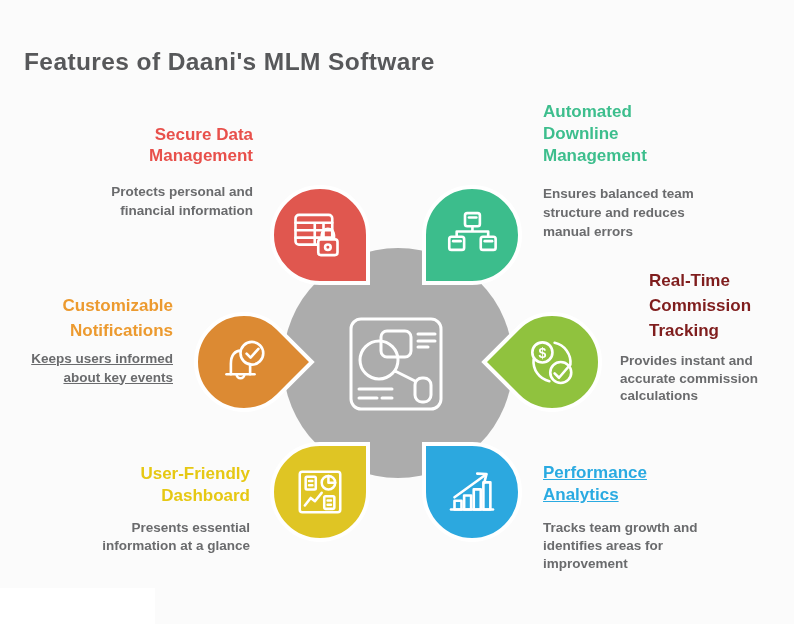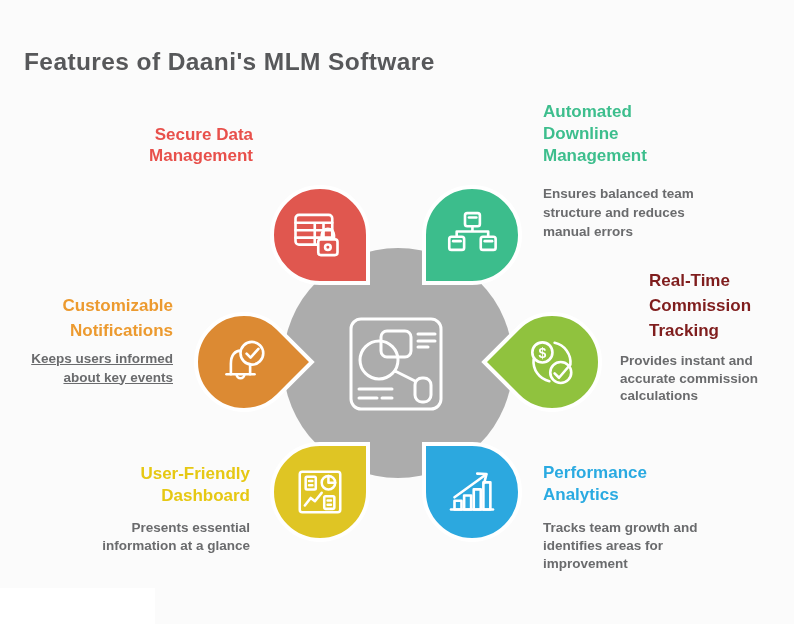--- a/index.html
+++ b/index.html
@@ -143,6 +143,8 @@
 
   <div class="feature-title align-r t-secure" style="color: rgb(232, 80, 75);">Secure Data
 Management</div>
+  <div class="feature-desc align-r d-secure">Protects personal and
+financial information</div>
 
   <div class="feature-title t-downline" style="color: rgb(61, 190, 141);">Automated
 Downline

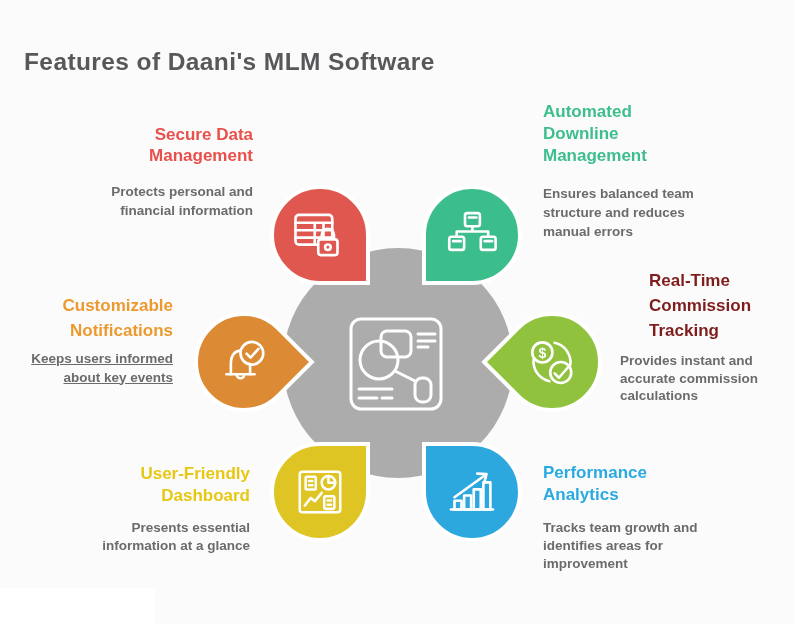--- a/index.html
+++ b/index.html
@@ -170,7 +170,7 @@
   <div class="feature-desc align-r d-dashboard">Presents essential
 information at a glance</div>
 
-  <div class="feature-title t-analytics" style="color: rgb(42, 170, 225);">Performance
+  <div class="feature-title t-analytics" style="color: rgb(42, 170, 225); text-decoration: underline;">Performance
 Analytics</div>
   <div class="feature-desc d-analytics">Tracks team growth and
 identifies areas for

